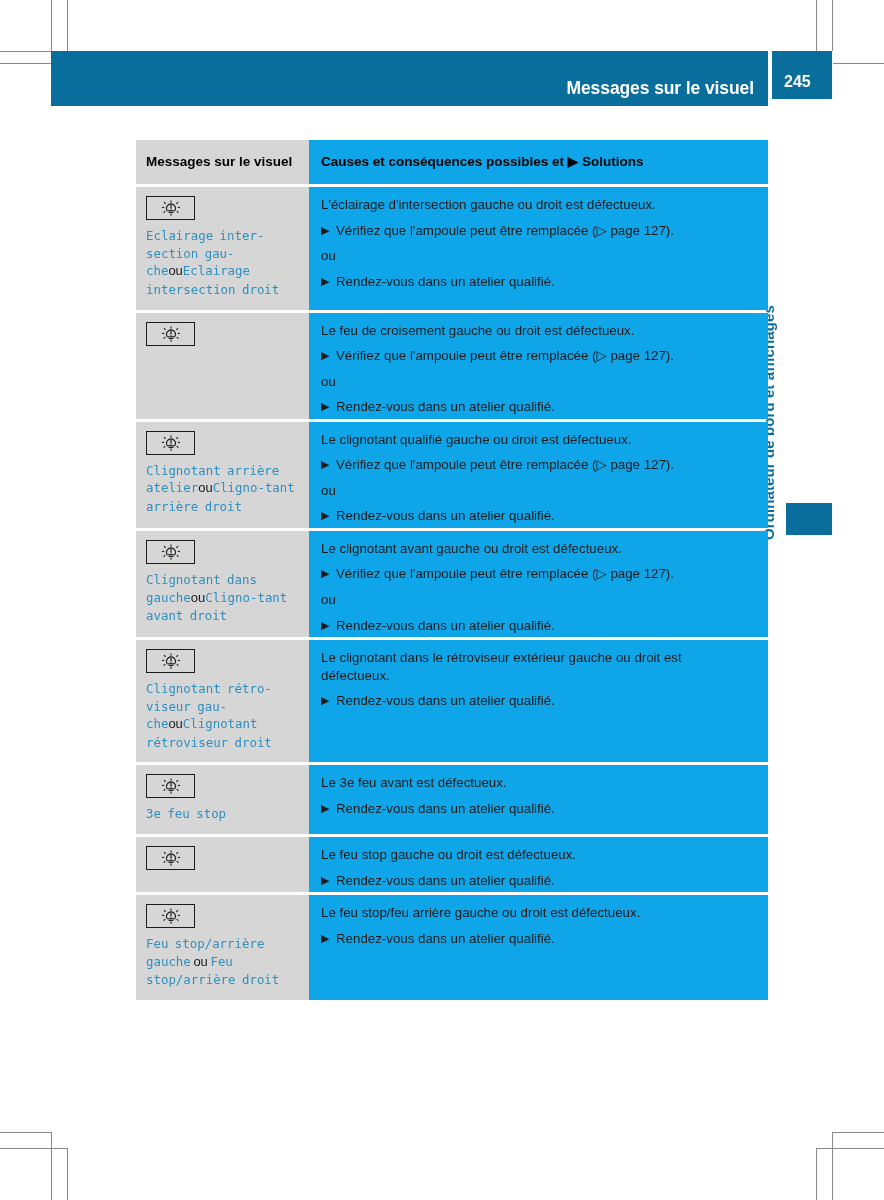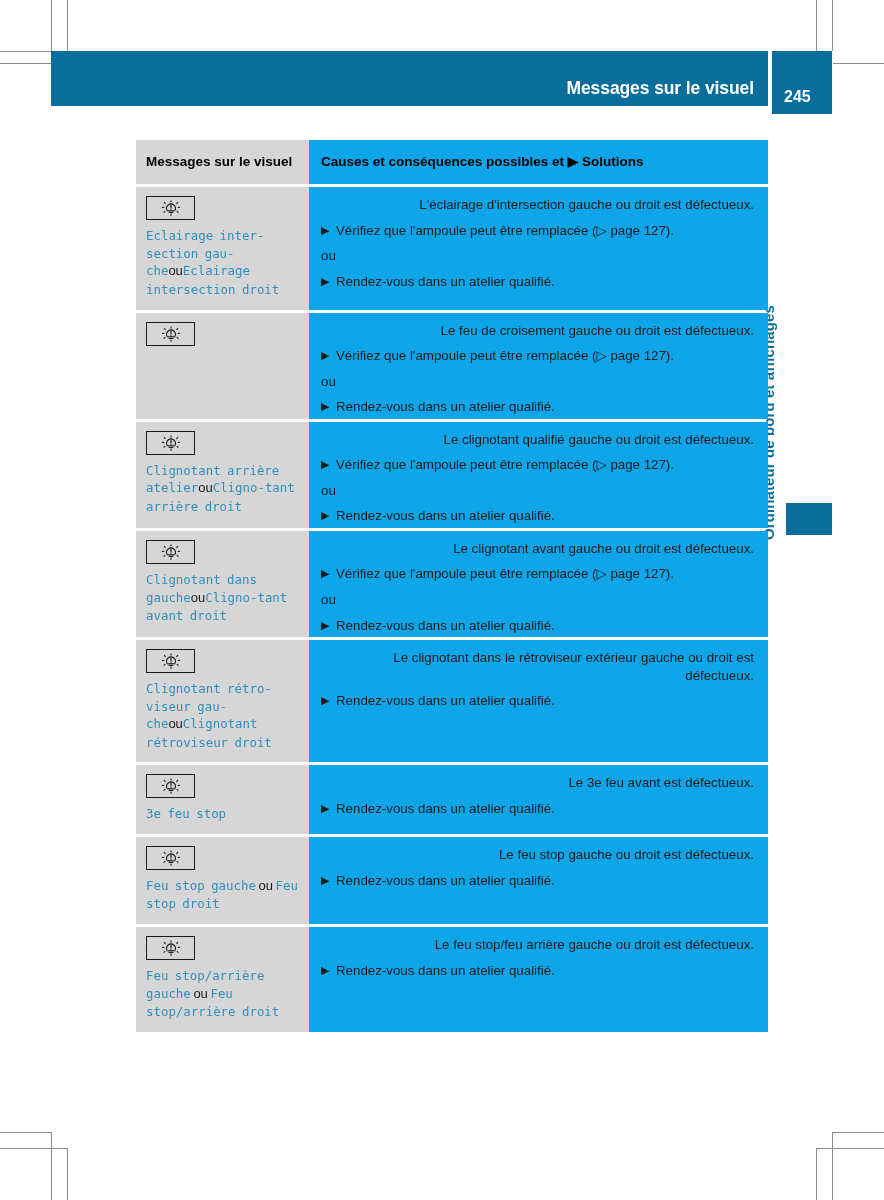--- a/index.html
+++ b/index.html
@@ -54,7 +54,7 @@
     left: 721px;
     top: 0;
     width: 60px;
-    height: 63px;
+    height: 48px;
     background: #0a6e9d;
   }
   #header-page-number {

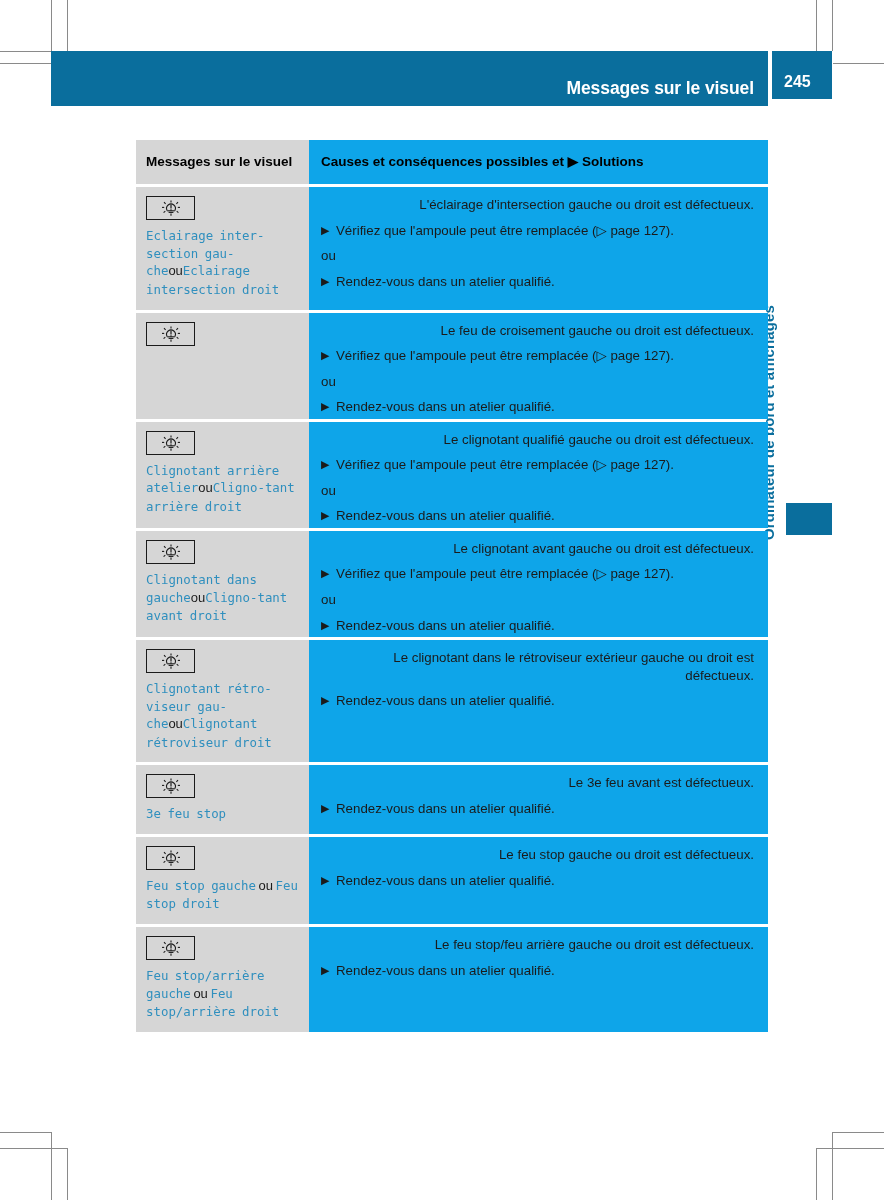--- a/index.html
+++ b/index.html
@@ -167,7 +167,6 @@
     color: #1b1b1b;
     line-height: 1.32;
     margin-bottom: 8px;
-    text-align: right;
   }
   .solution-line {
     font-size: 13.3px;

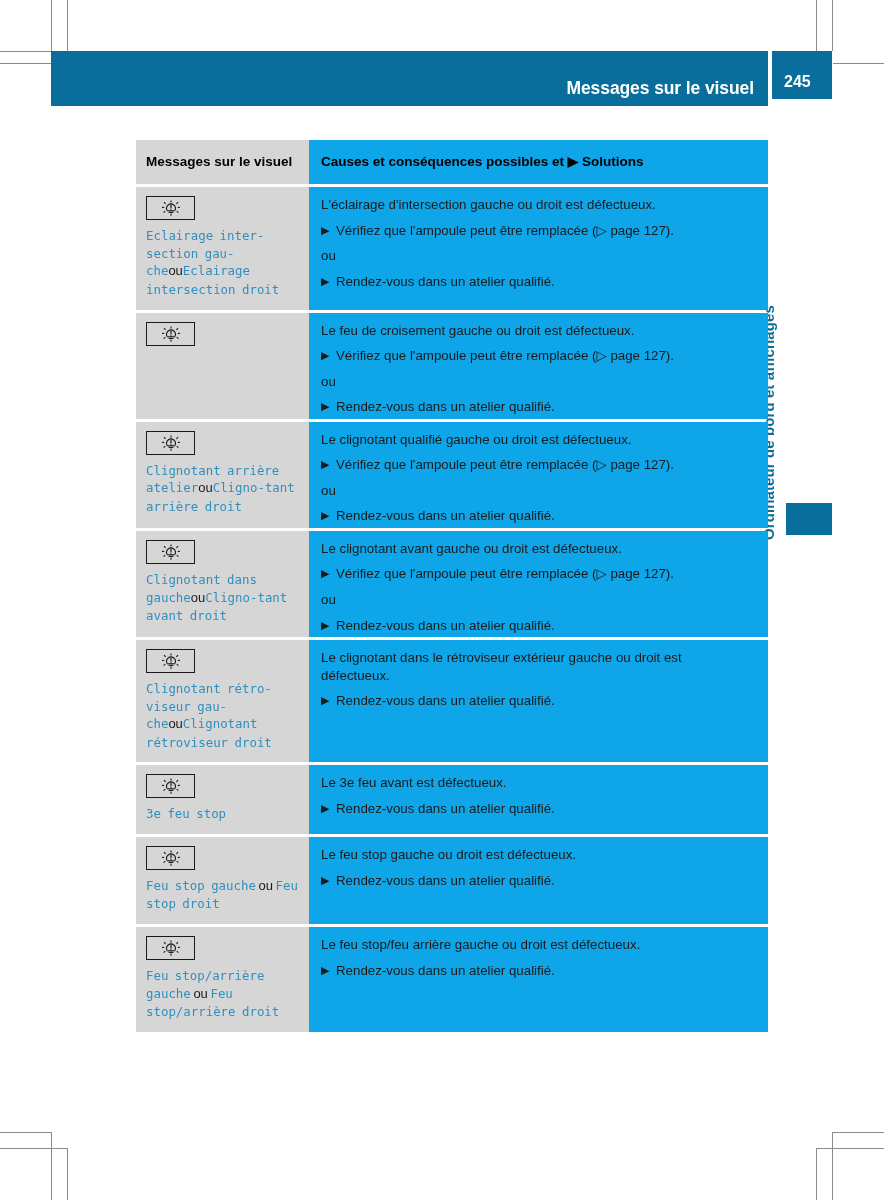--- a/index.html
+++ b/index.html
@@ -438,7 +438,6 @@
               <circle cx="13" cy="11.0" r="0.75" fill="#1b1b1b"></circle>
             </svg>
           </div>
-          <div class="msg-text"><span>Feu stop gauche</span><span class="sep-ou"> ou </span><span>Feu stop droit</span></div>
         </div>
         <div class="cell-right">
           <div class="cause-line">Le feu stop gauche ou droit est défectueux.</div>

